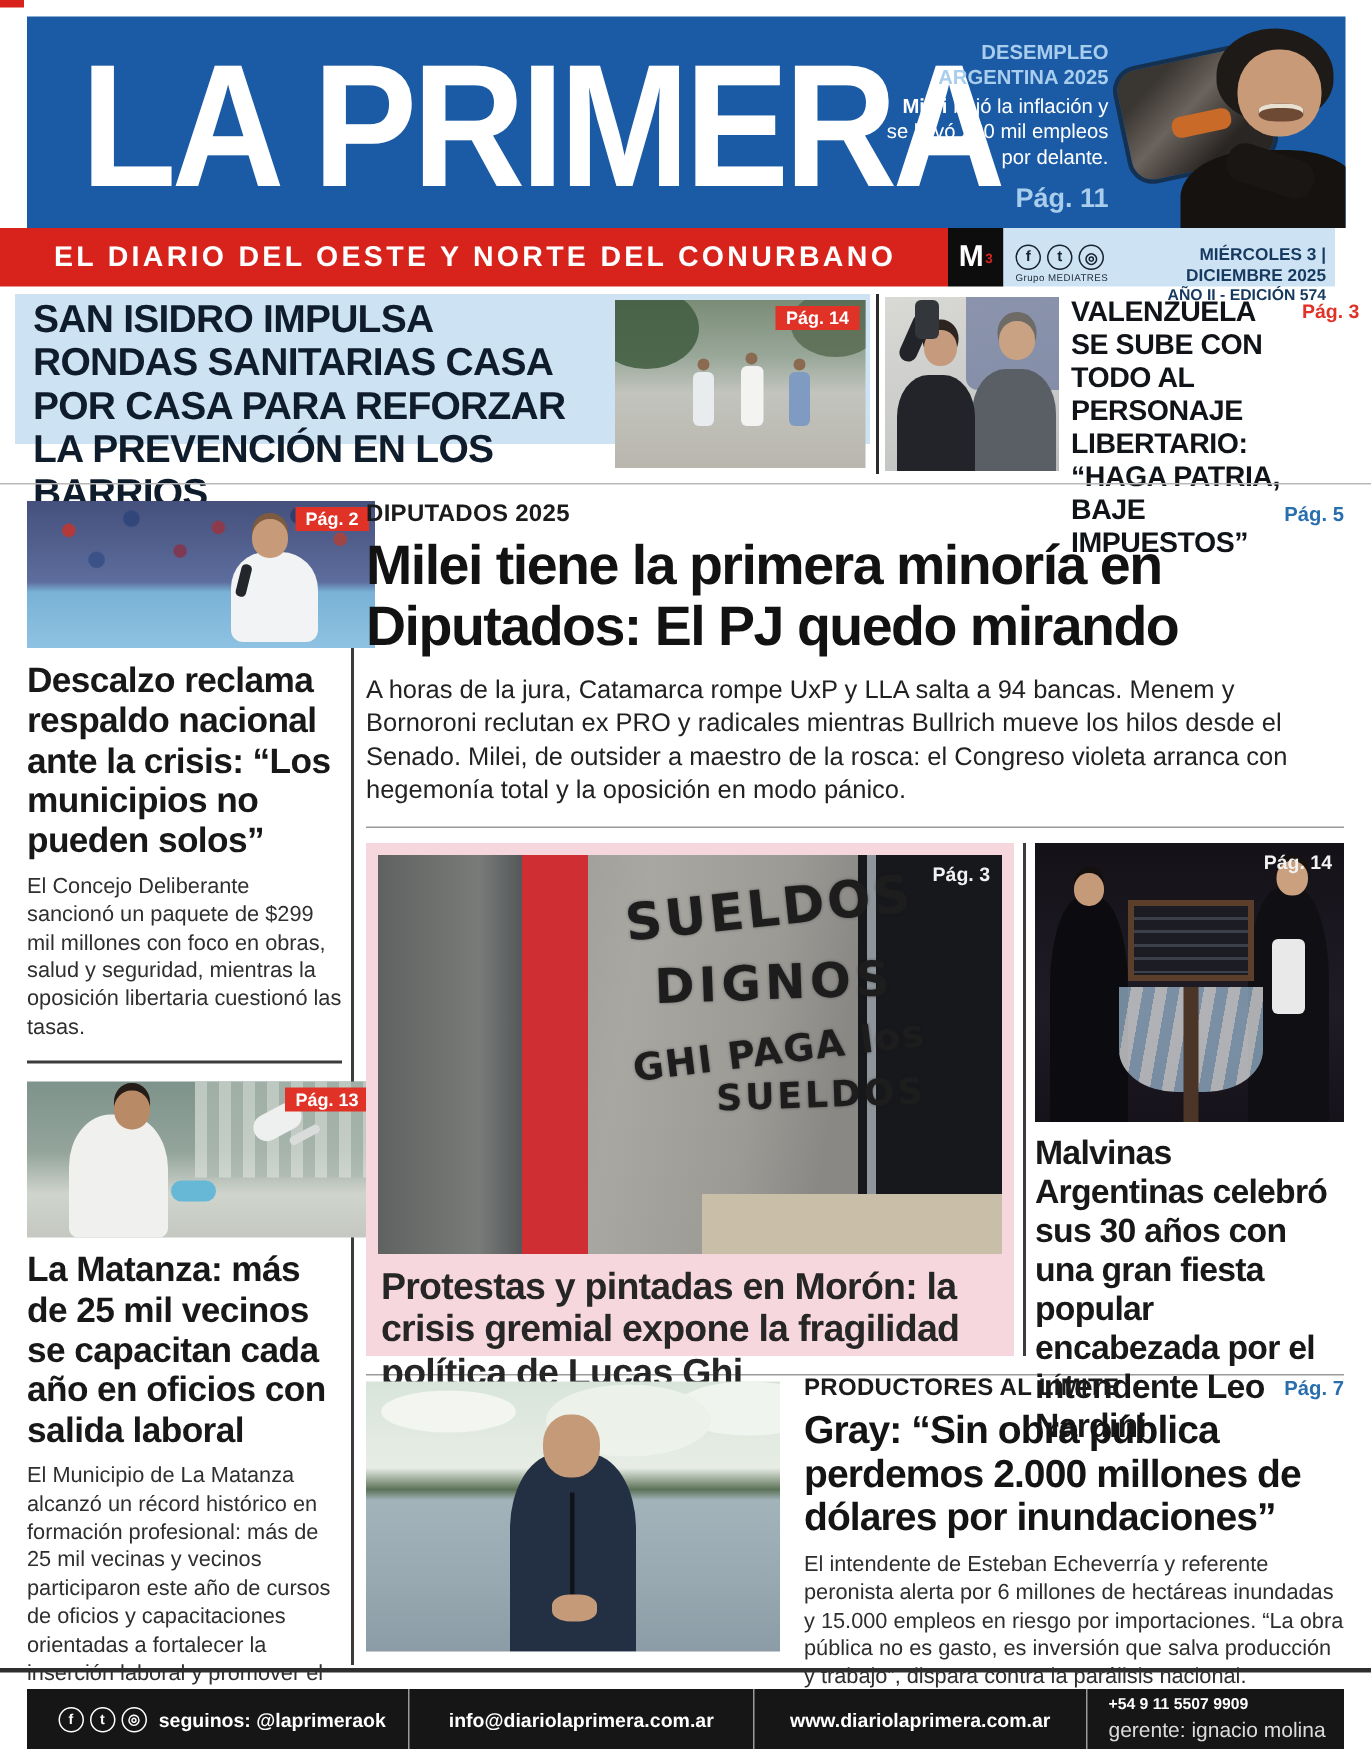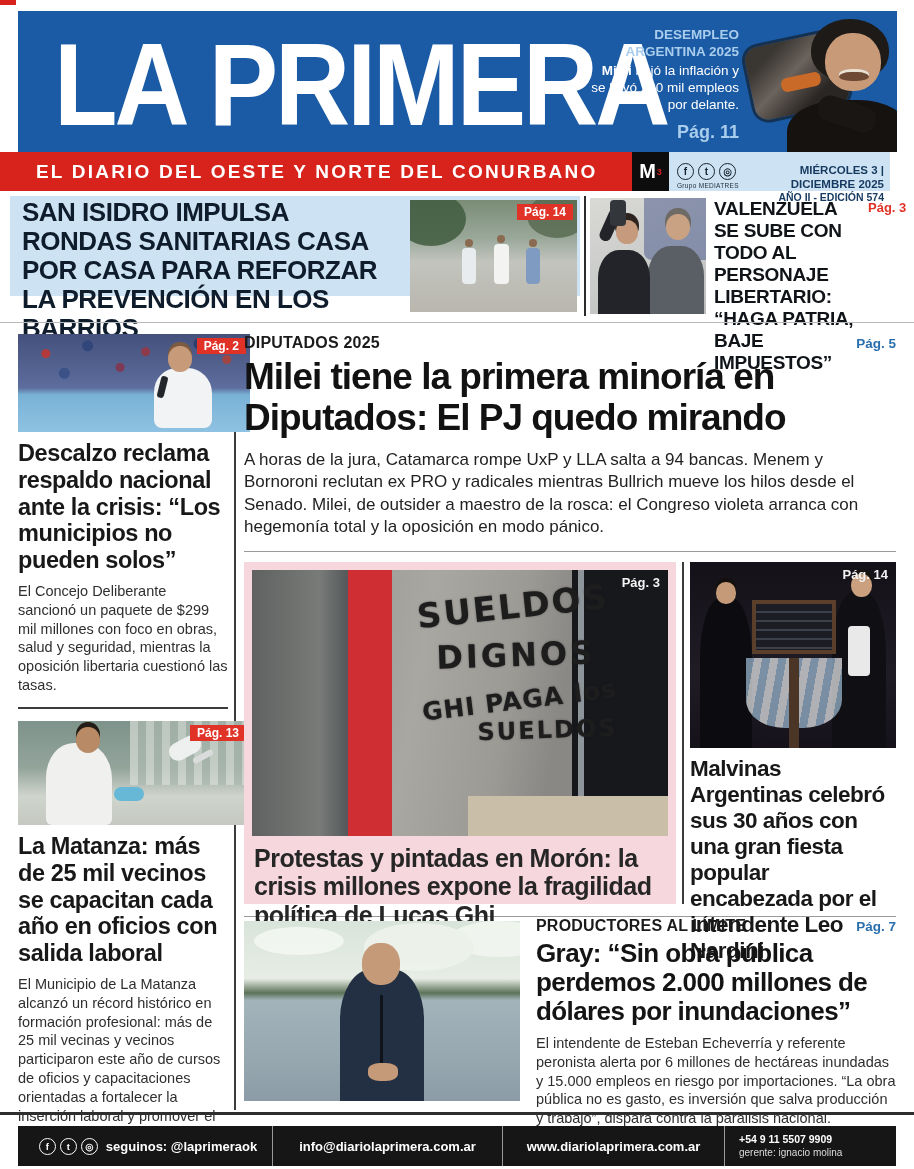--- a/index.html
+++ b/index.html
@@ -285,7 +285,7 @@
           </div>
           <div class="photo-ref">Pág. 3</div>
         </div>
-        <div class="moron-caption">Protestas y pintadas en Morón: la crisis millones expone la fragilidad política de Lucas Ghi</div>
+        <div class="moron-caption">Protestas y pintadas en Morón: la crisis gremial expone la fragilidad política de Lucas Ghi</div>
       </div>
       <div class="moron-vline"></div>
       <div class="malvinas">

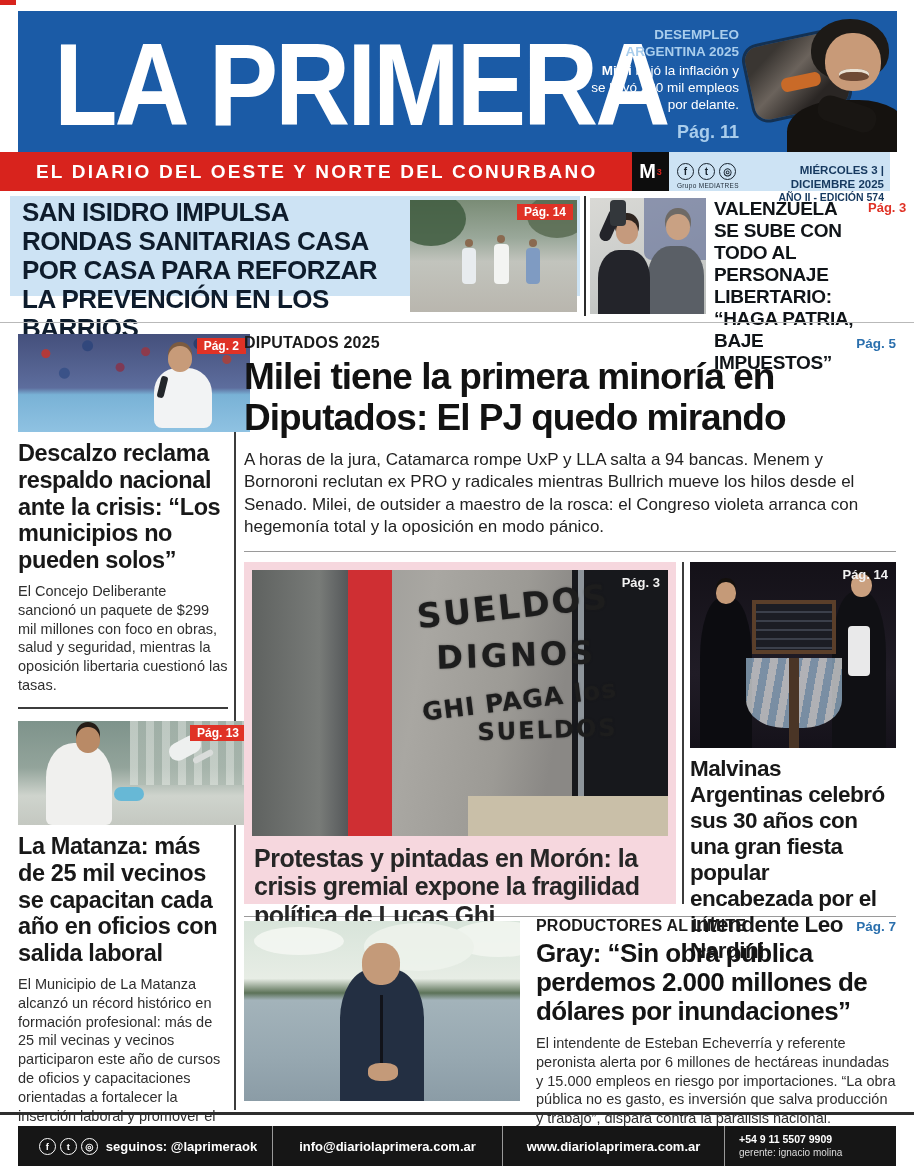--- a/index.html
+++ b/index.html
@@ -150,7 +150,7 @@
   .f-c2 { width:230px; } .f-c3 { width:222px; }
   .f-c4 { width:172px; flex-direction:column; align-items:flex-start; justify-content:center; padding-left:14px; line-height:1.3; }
   .f-small { font-size:10.5px; font-weight:700; }
-  .f-smaller { font-size:10px; font-weight:400; color:#dcdcdc; }
+  .f-smaller { font-size:14px; font-weight:400; color:#dcdcdc; }
 </style>
 </head>
 <body>

